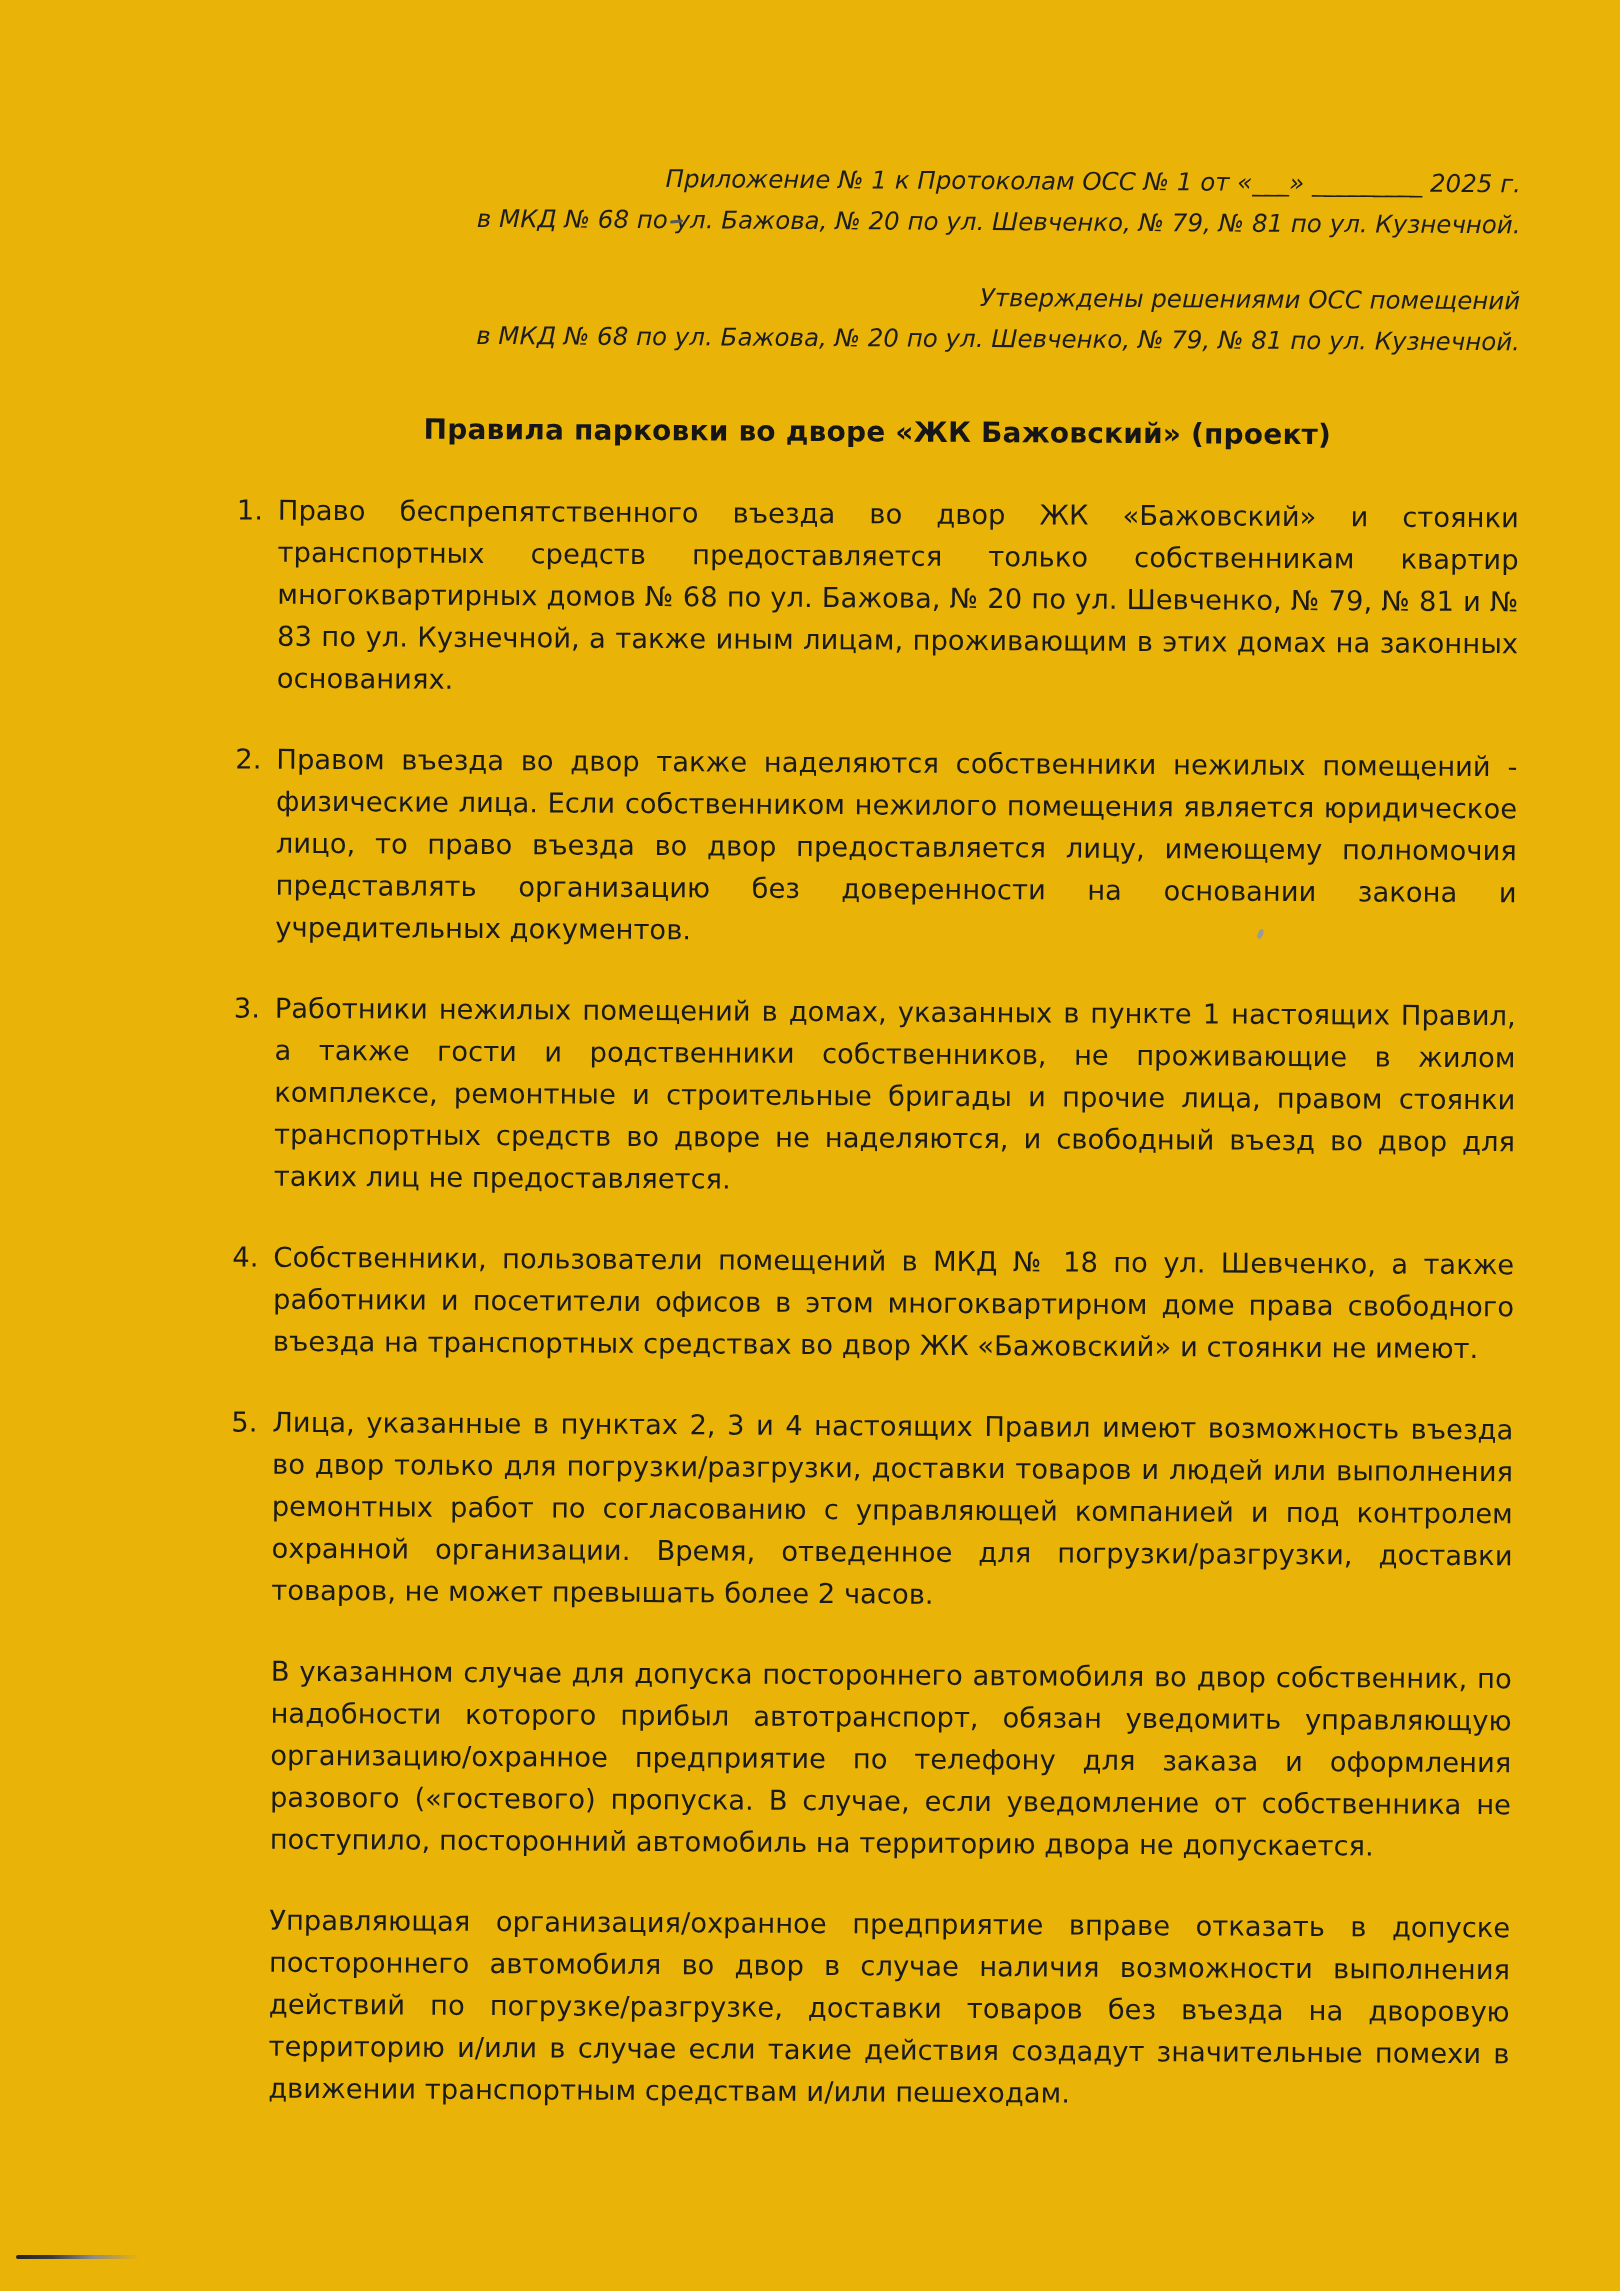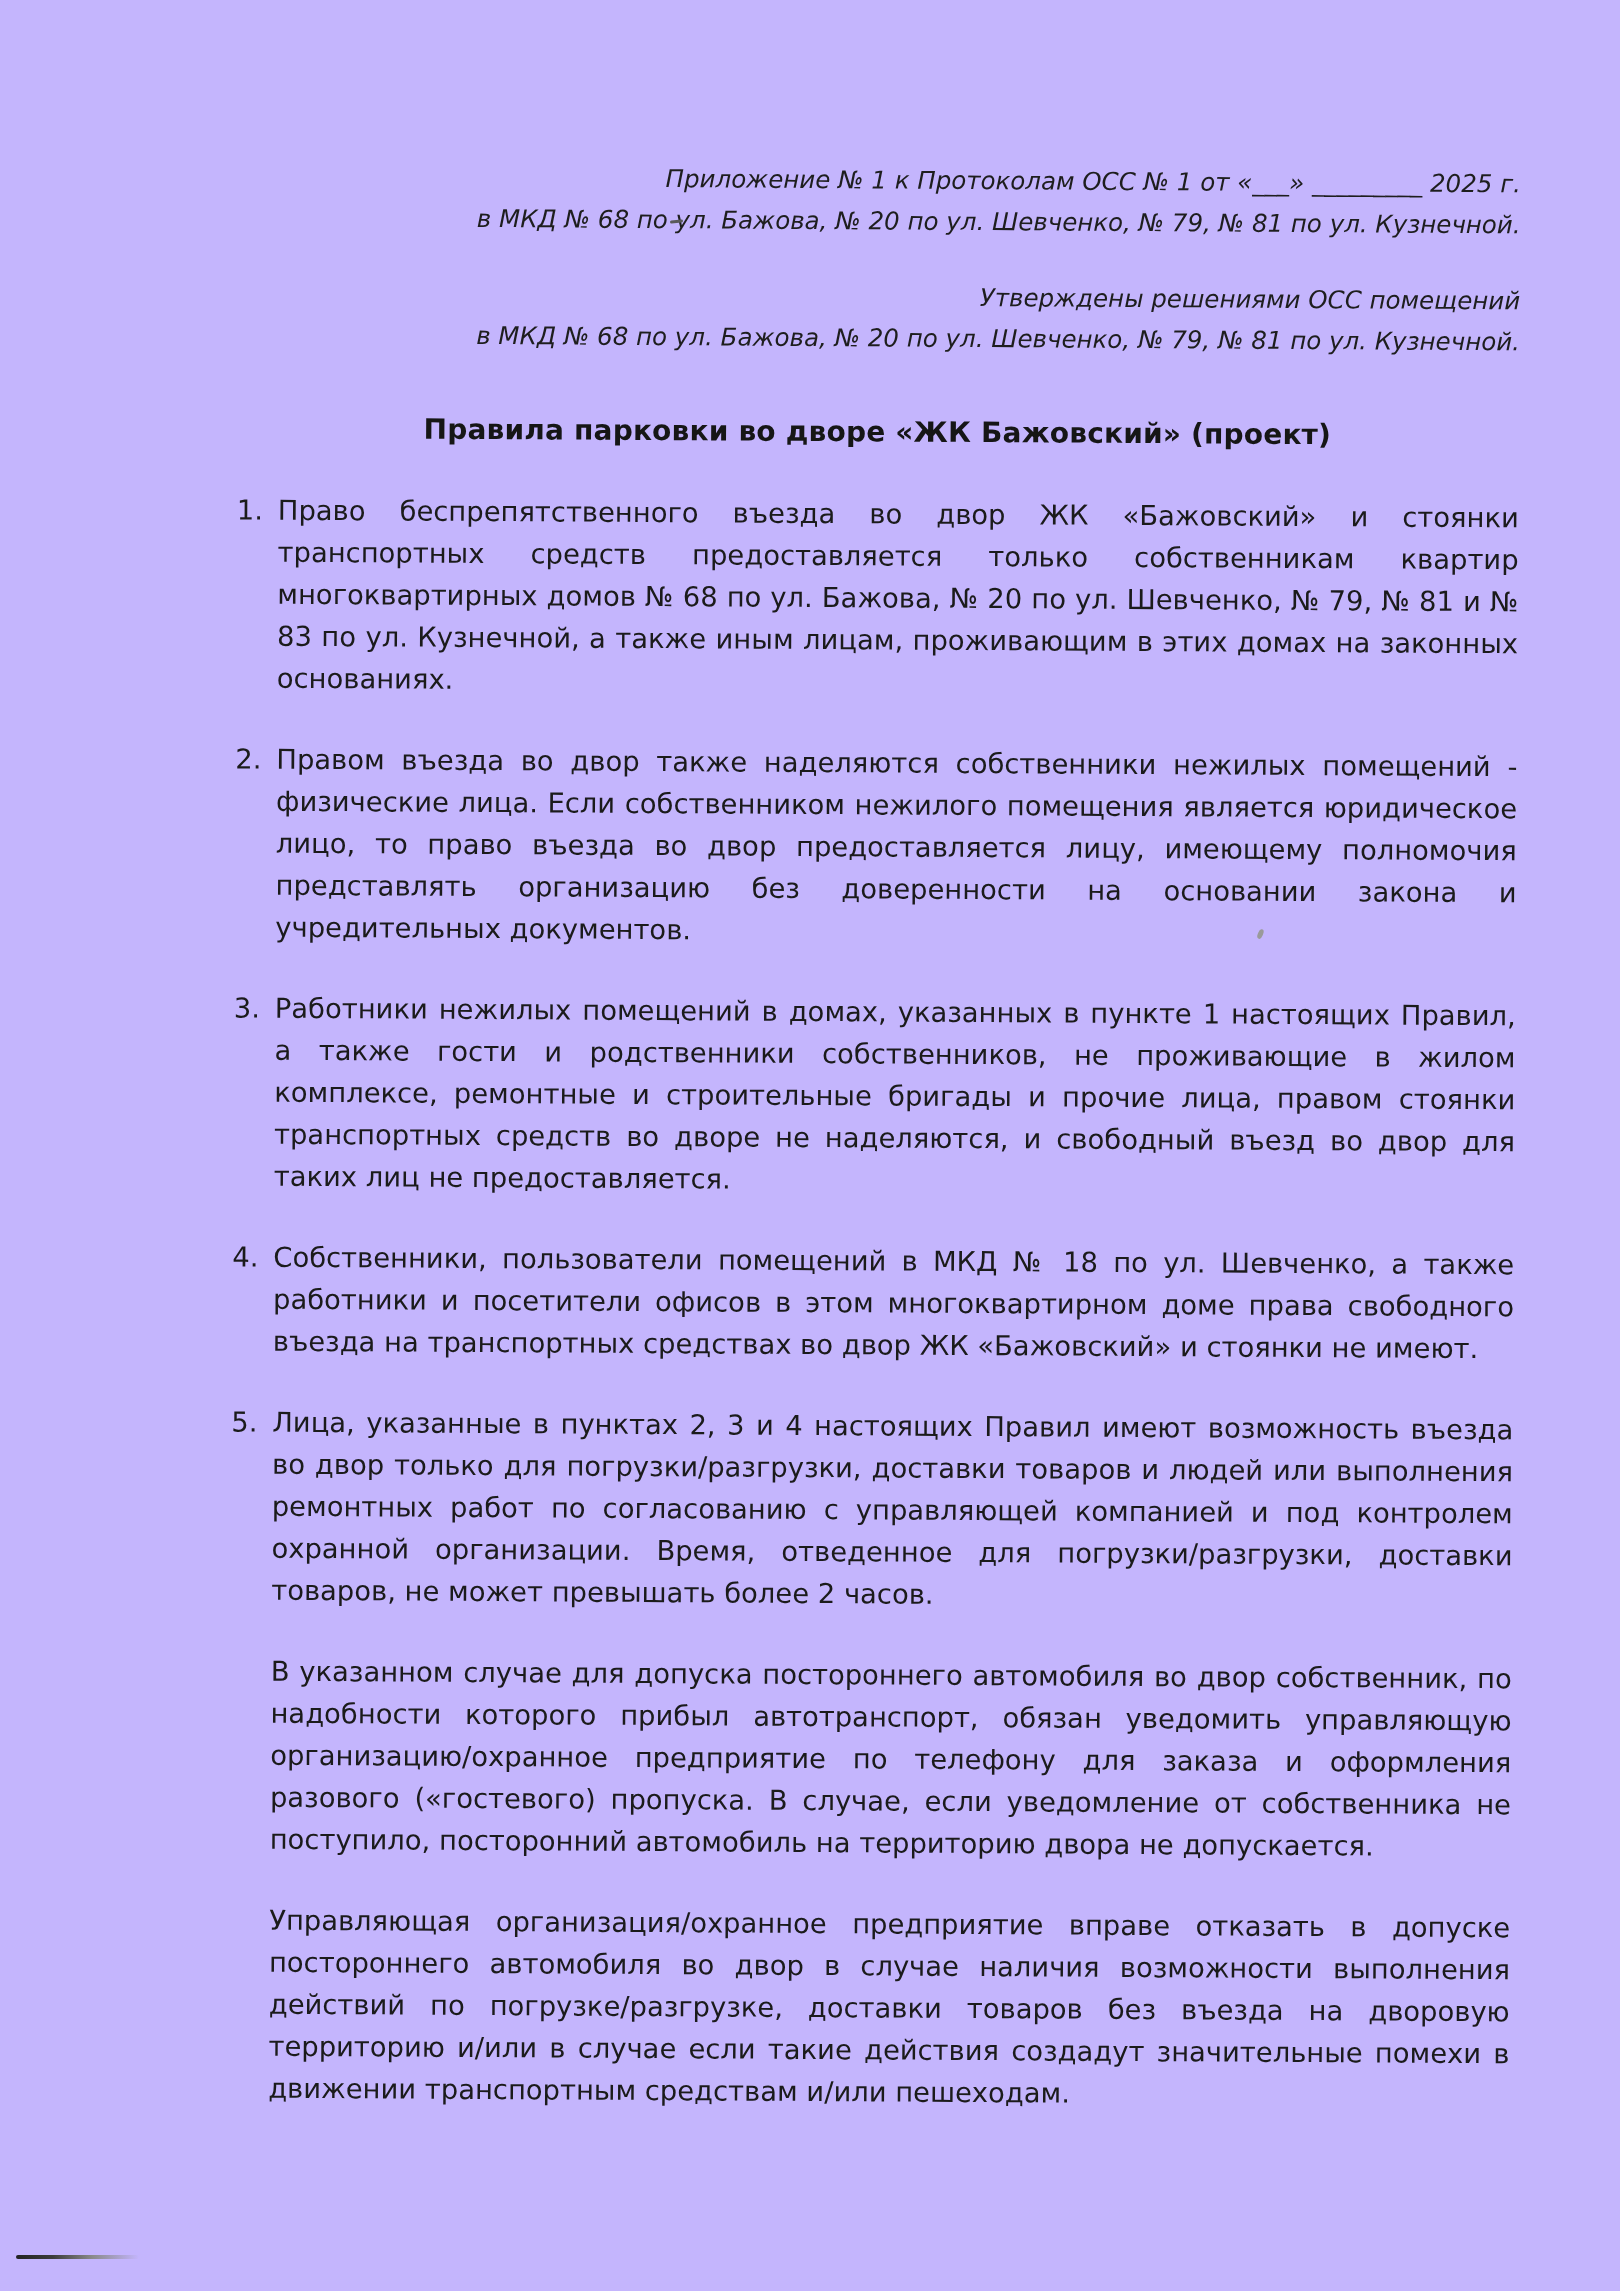--- a/index.html
+++ b/index.html
@@ -12,7 +12,7 @@
     width: 1620px;
     height: 2292px;
     margin: 0 auto;
-    background: #c4b5fd;
+    background: #eab308;
     overflow: hidden;
     font-family: "DejaVu Sans", sans-serif;
     color: #1b1b1b;

